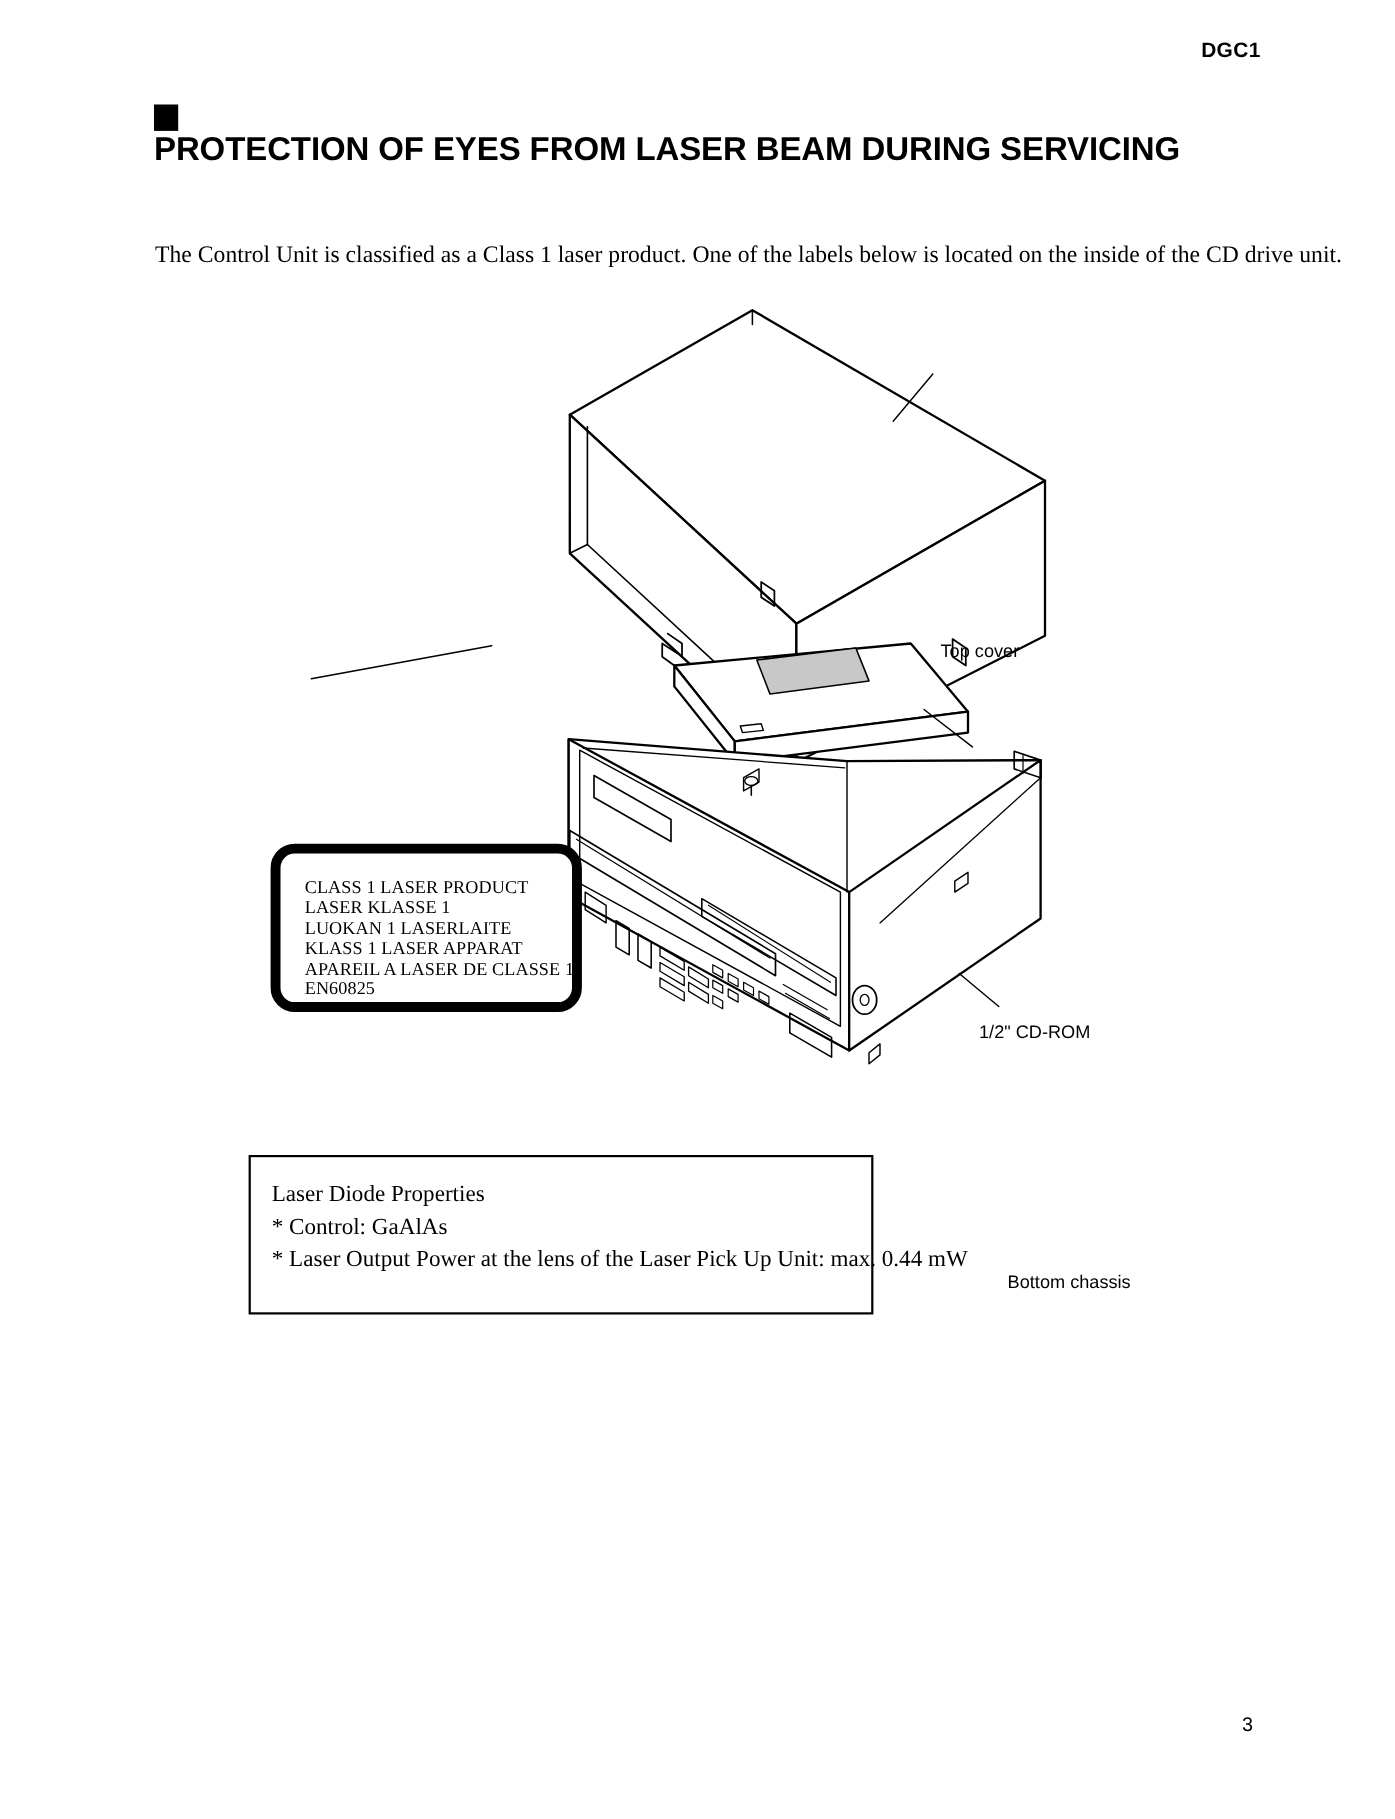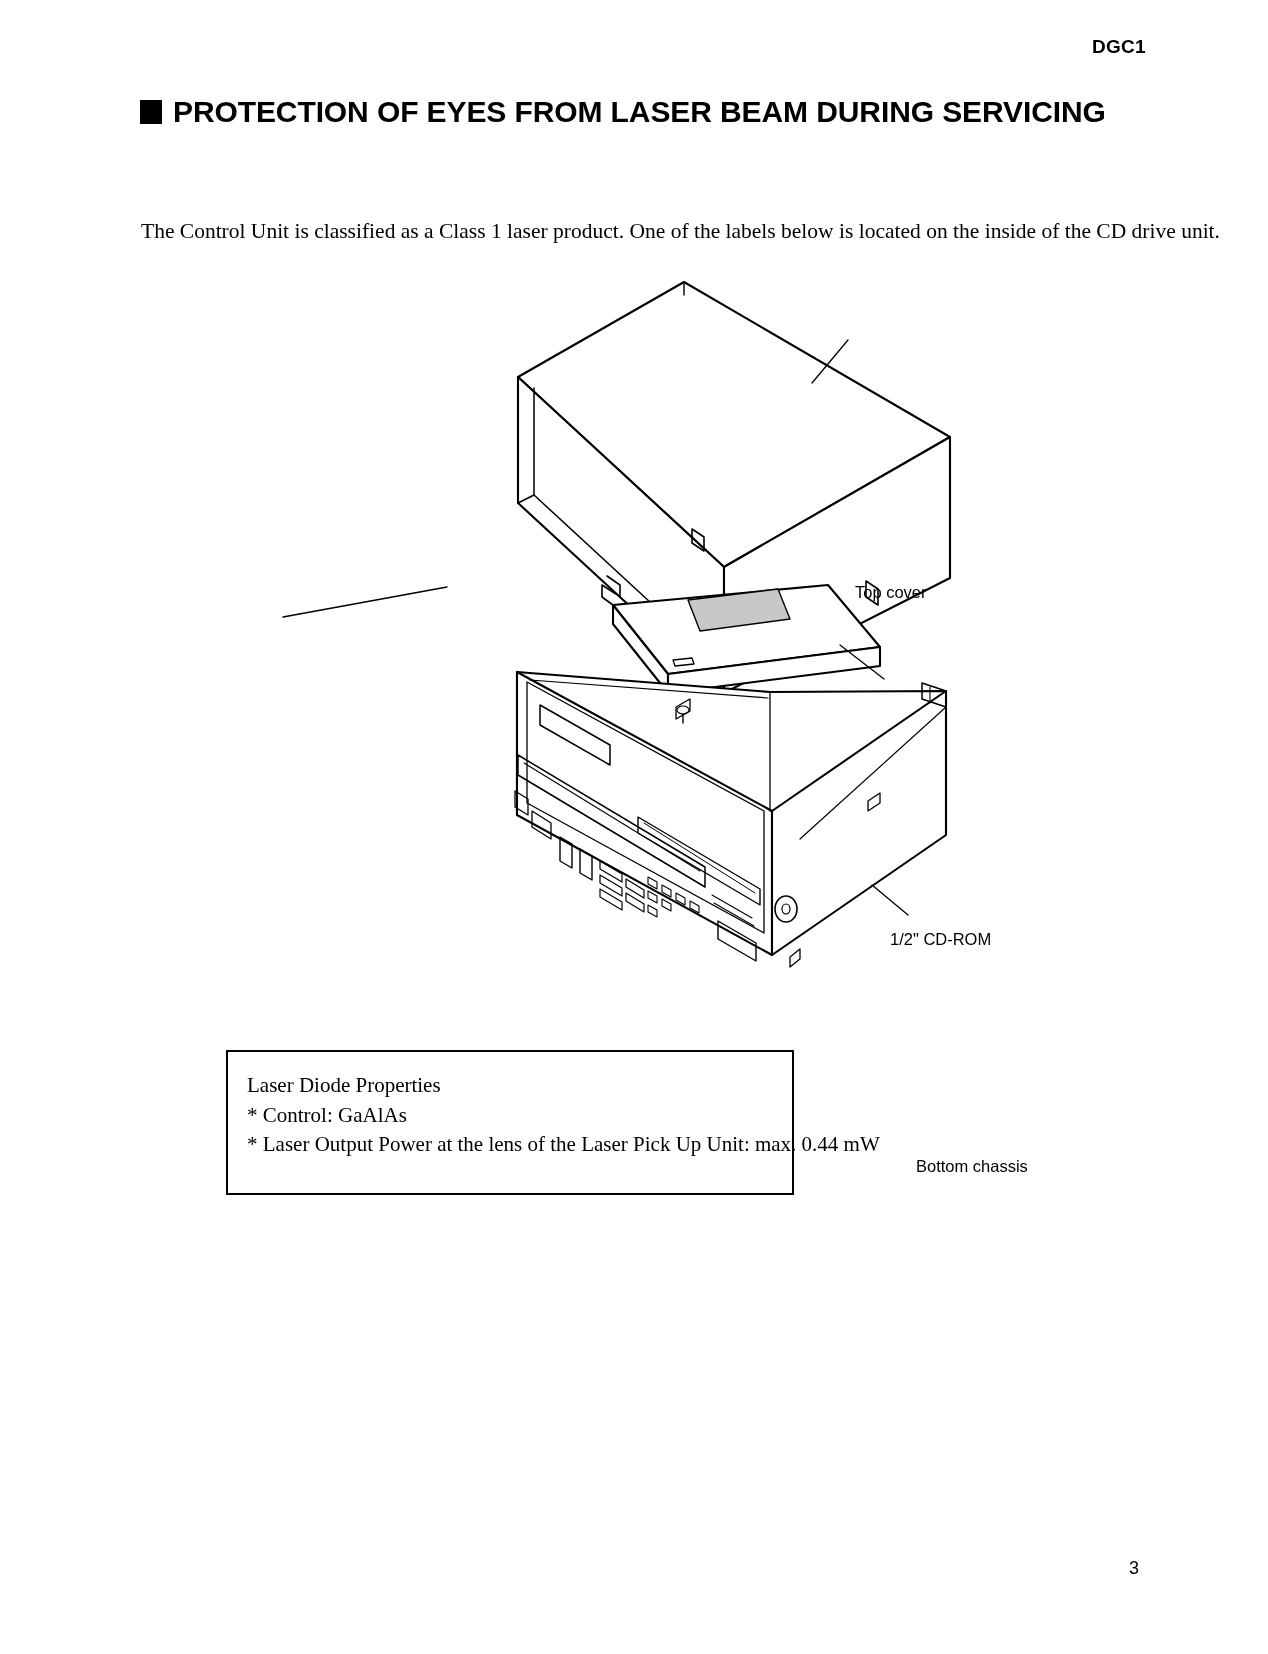--- a/index.html
+++ b/index.html
@@ -33,7 +33,8 @@
     top: 95px;
     left: 140px;
     display: flex;
-    align-items: center;
+    align-items: flex-start;
+    flex-direction: column;
   }
   #section-bullet {
     width: 22px;

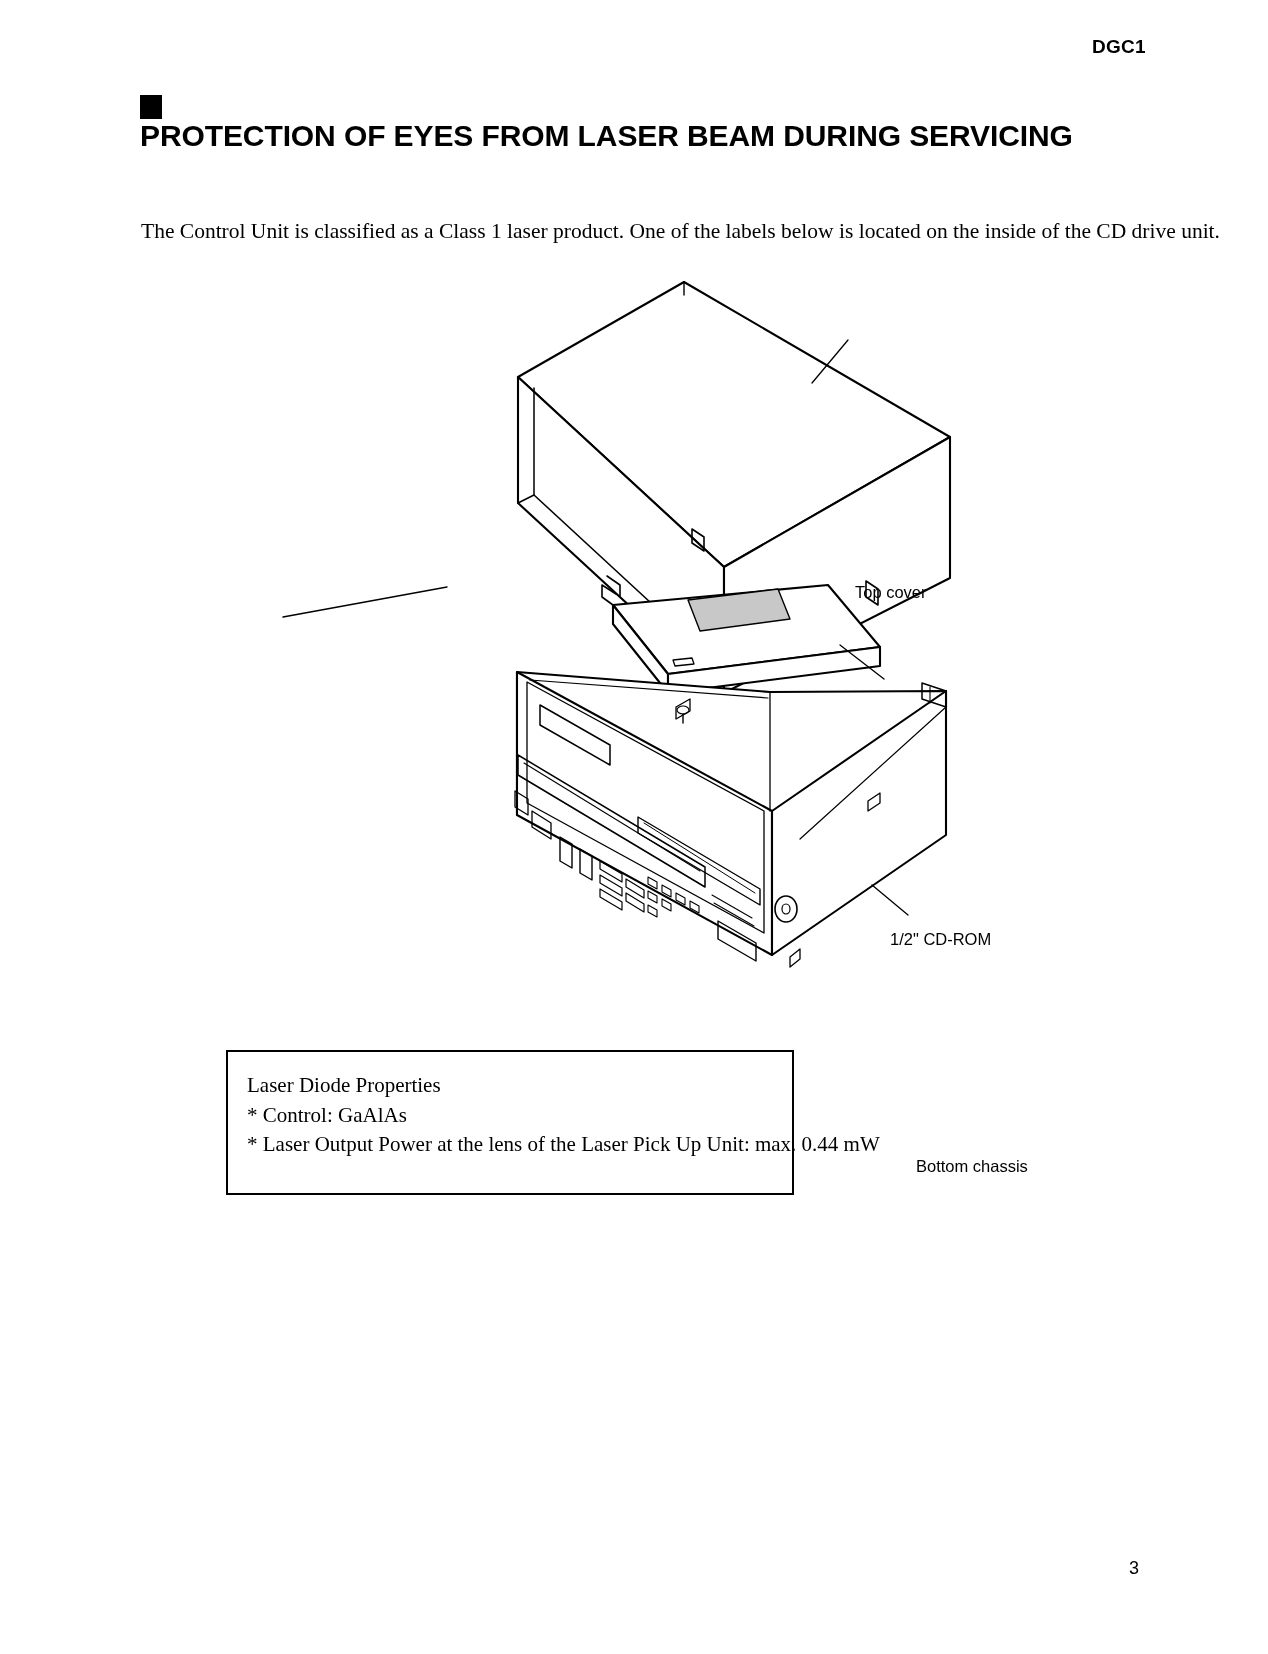--- a/index.html
+++ b/index.html
@@ -260,6 +260,14 @@
     </g>
   </svg>
 
+  <div id="laser-label">
+    <div class="lbl-line">CLASS 1 LASER PRODUCT</div>
+    <div class="lbl-line">LASER KLASSE 1</div>
+    <div class="lbl-line">LUOKAN 1 LASERLAITE</div>
+    <div class="lbl-line">KLASS 1 LASER APPARAT</div>
+    <div class="lbl-line">APAREIL A LASER DE CLASSE 1</div>
+    <div class="lbl-line">EN60825</div>
+  </div>
 
   <div class="callout-label" id="callout-top-cover">Top cover</div>
   <div class="callout-label" id="callout-cdrom">1/2" CD-ROM</div>

